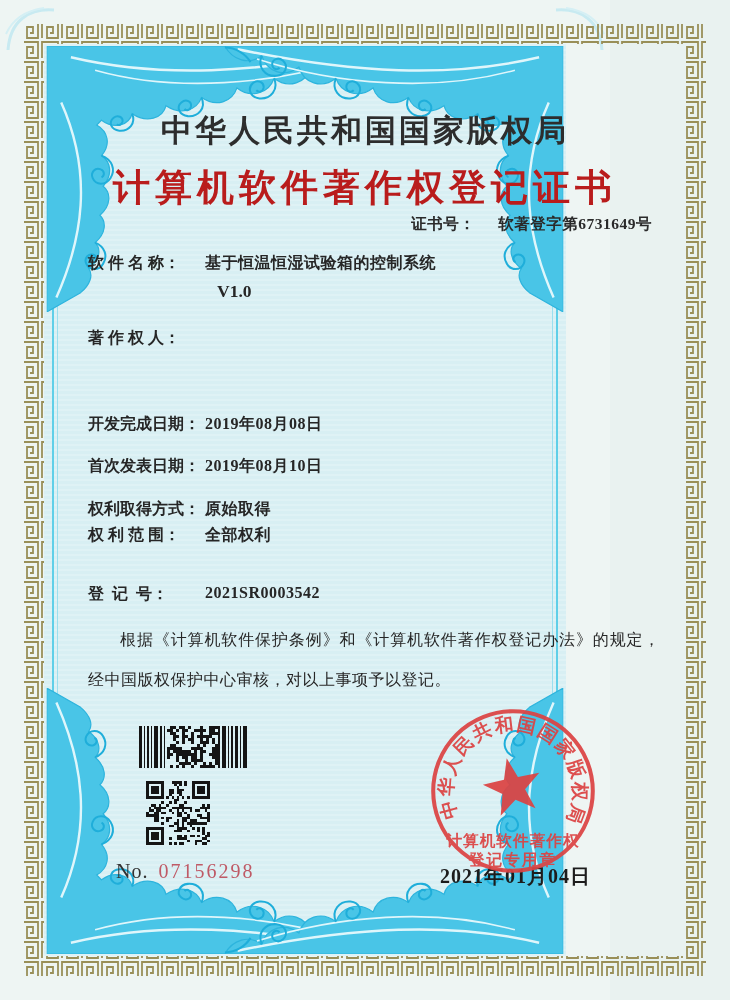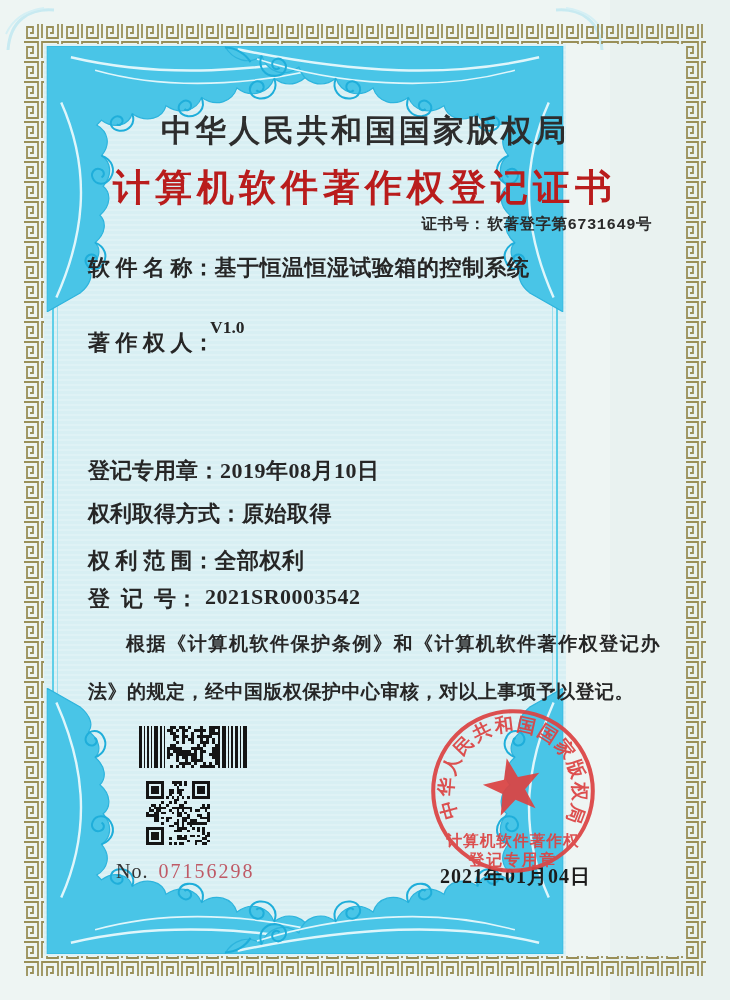--- a/index.html
+++ b/index.html
@@ -53,7 +53,7 @@
     position:absolute;right:78px;top:214px;
     font-size:15.5px;font-weight:700;color:#2a2a2a;letter-spacing:.5px;
   }
-  .cert-no-line .num{margin-left:2px;font-family:Liberation Mono, monospace;}
+  .cert-no-line .num{margin-left:23px;}
 
   .row{position:absolute;left:88px;right:58px;display:flex;
     font-size:22px;font-weight:700;color:#262626;}

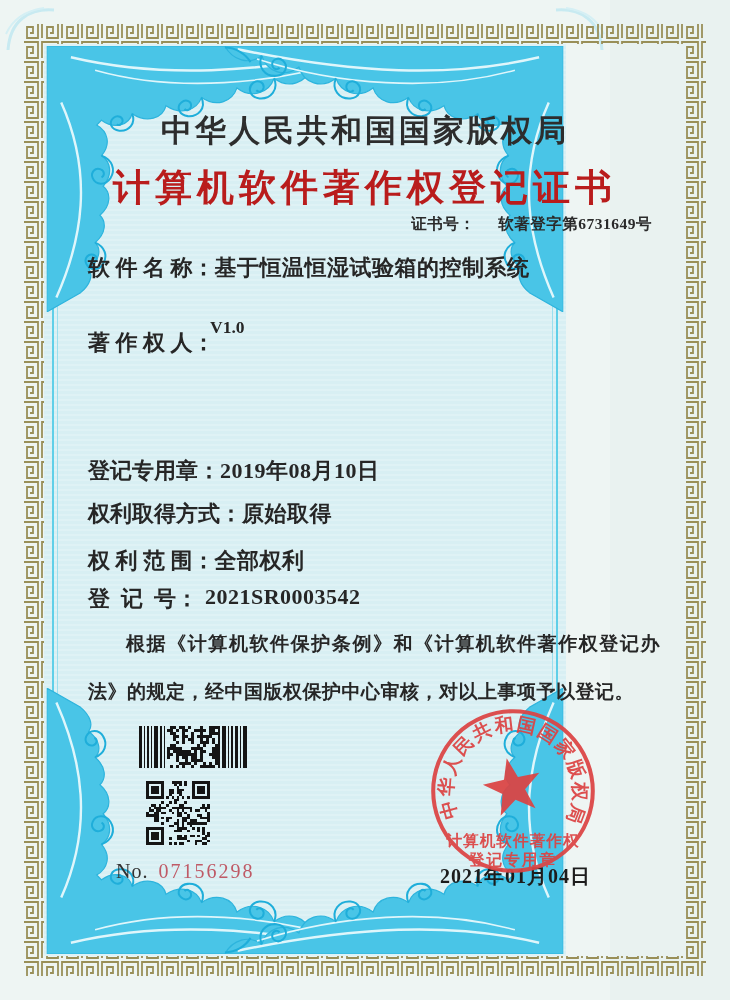--- a/index.html
+++ b/index.html
@@ -56,7 +56,7 @@
   .cert-no-line .num{margin-left:23px;}
 
   .row{position:absolute;left:88px;right:58px;display:flex;
-    font-size:22px;font-weight:700;color:#262626;}
+    font-size:16px;font-weight:700;color:#262626;}
   .row .lbl{flex:0 0 117px;white-space:pre;}
   .row .val{letter-spacing:.5px;}
   .row2{position:absolute;left:210px;font-size:17.5px;font-weight:700;color:#262626;margin-top:36px;}

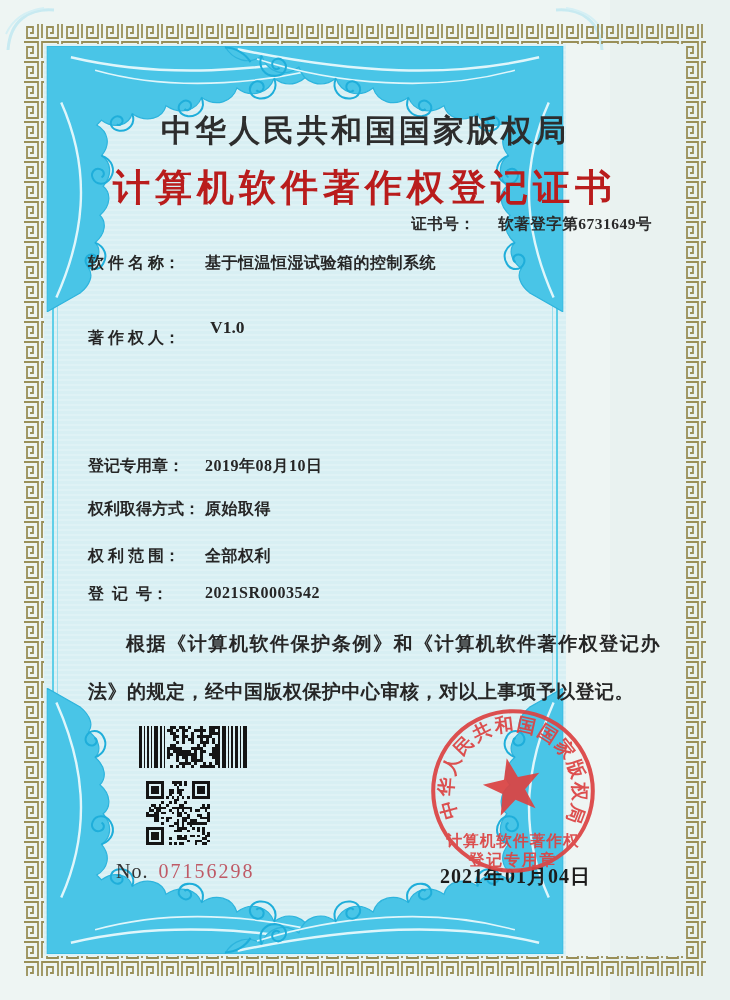--- a/index.html
+++ b/index.html
@@ -59,7 +59,7 @@
     font-size:16px;font-weight:700;color:#262626;}
   .row .lbl{flex:0 0 117px;white-space:pre;}
   .row .val{letter-spacing:.5px;}
-  .row2{position:absolute;left:210px;font-size:17.5px;font-weight:700;color:#262626;margin-top:36px;}
+  .row2{position:absolute;left:217px;font-size:17.5px;font-weight:700;color:#262626;}
 
   .statement{
     position:absolute;left:88px;top:620px;width:572px;

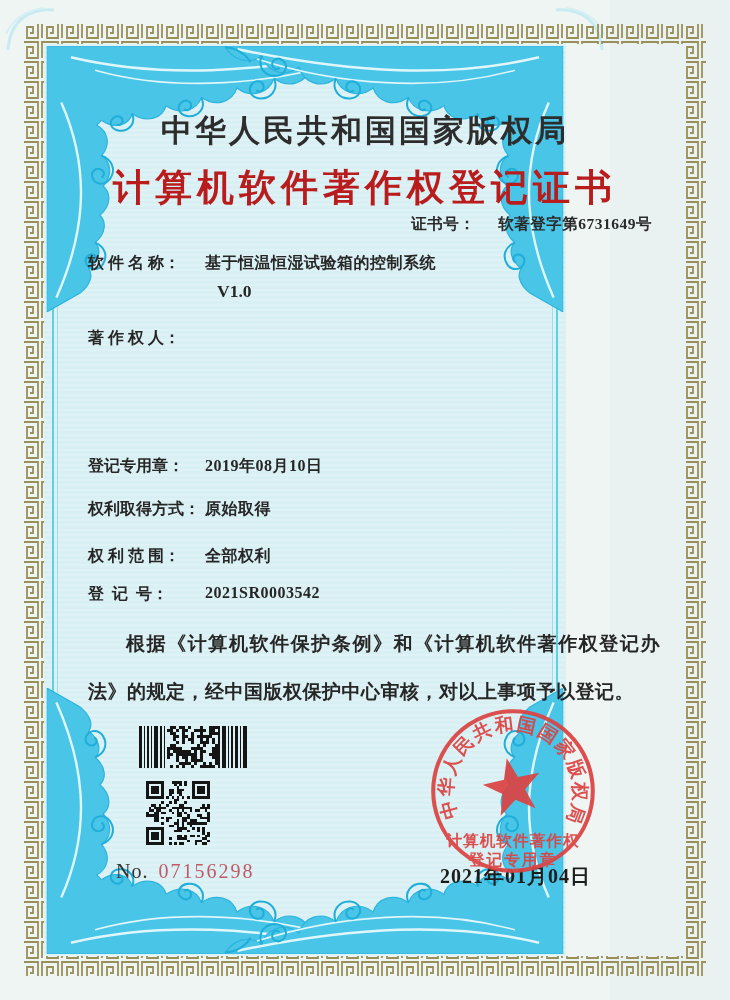--- a/index.html
+++ b/index.html
@@ -178,6 +178,10 @@
       <span class="lbl">著 作 权 人：</span>
     </div>
 
+    <div class="row" style="top:414px;">
+      <span class="lbl">开发完成日期：</span>
+      <span class="val">2019年08月08日</span>
+    </div>
 
     <div class="row" style="top:456px;">
       <span class="lbl">登记专用章：</span>

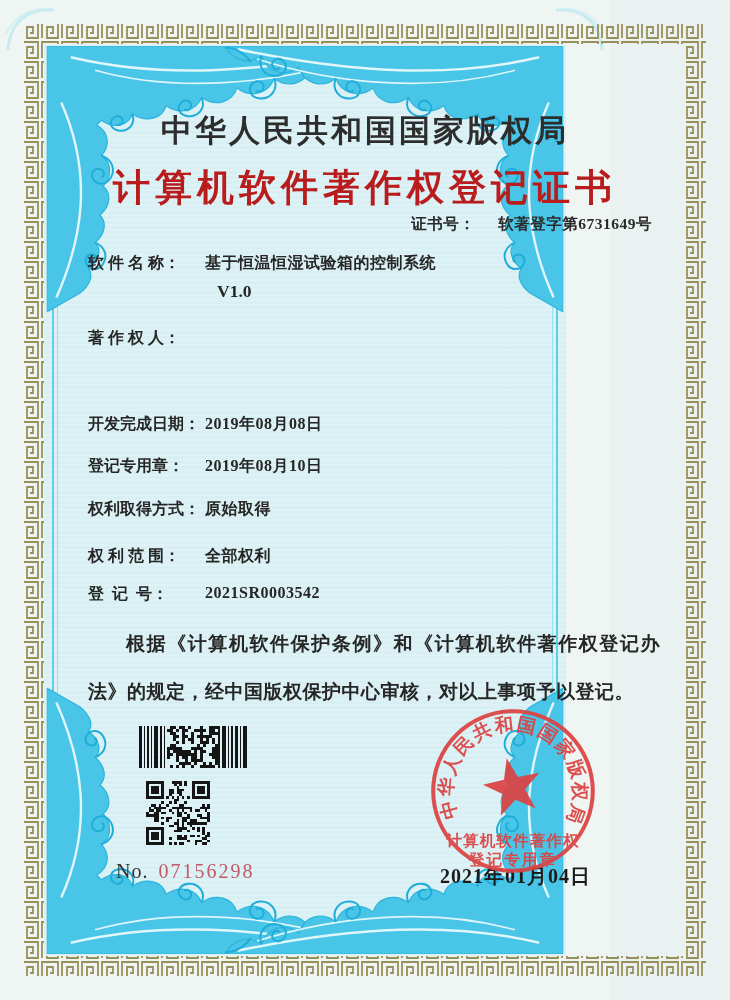--- a/index.html
+++ b/index.html
@@ -184,7 +184,7 @@
     </div>
 
     <div class="row" style="top:456px;">
-      <span class="lbl">登记专用章：</span>
+      <span class="lbl">首次发表日期：</span>
       <span class="val">2019年08月10日</span>
     </div>
 

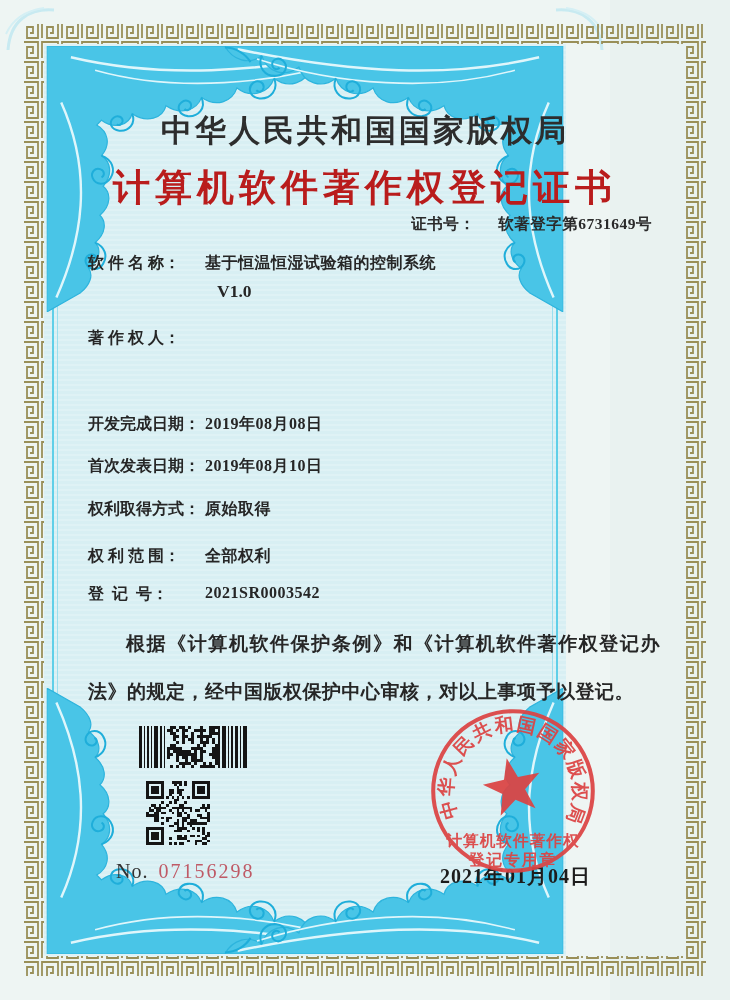--- a/index.html
+++ b/index.html
@@ -193,7 +193,7 @@
       <span class="val">原始取得</span>
     </div>
 
-    <div class="row" style="top:546px;">
+    <div class="row" style="top:525px;">
       <span class="lbl">权 利 范 围：</span>
       <span class="val">全部权利</span>
     </div>

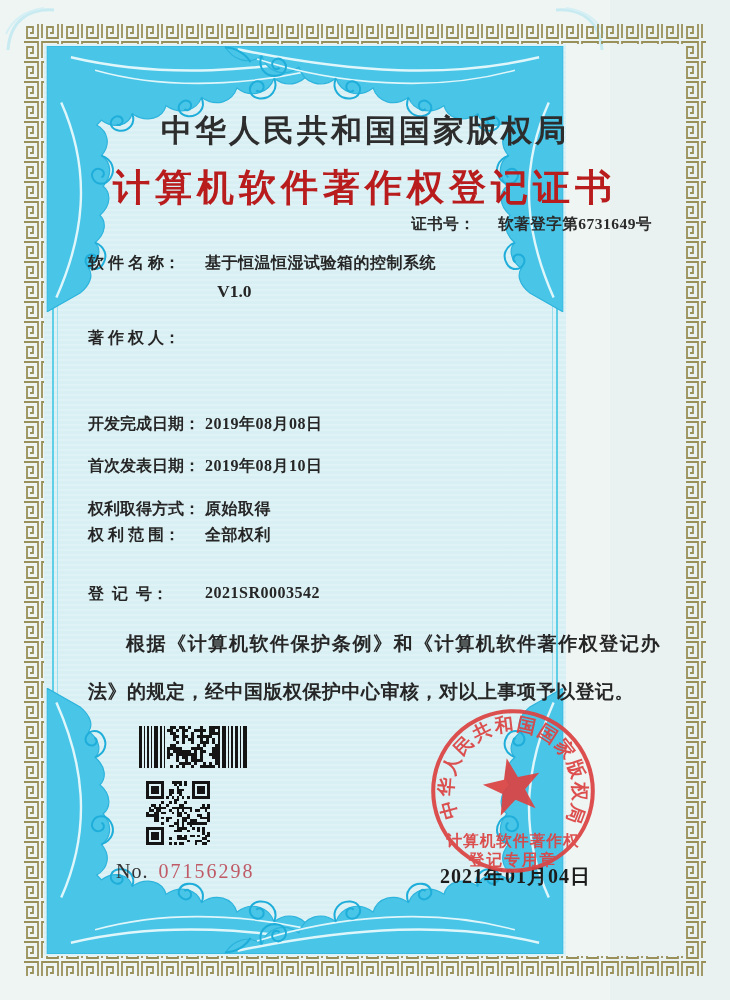--- a/index.html
+++ b/index.html
@@ -63,7 +63,7 @@
 
   .statement{
     position:absolute;left:88px;top:620px;width:572px;
-    font-size:19px;font-weight:700;line-height:2.5;color:#262626;
+    font-size:16px;font-weight:400;line-height:2.5;color:#262626;
     text-align:justify;text-indent:2em;letter-spacing:.5px;
   }
 

